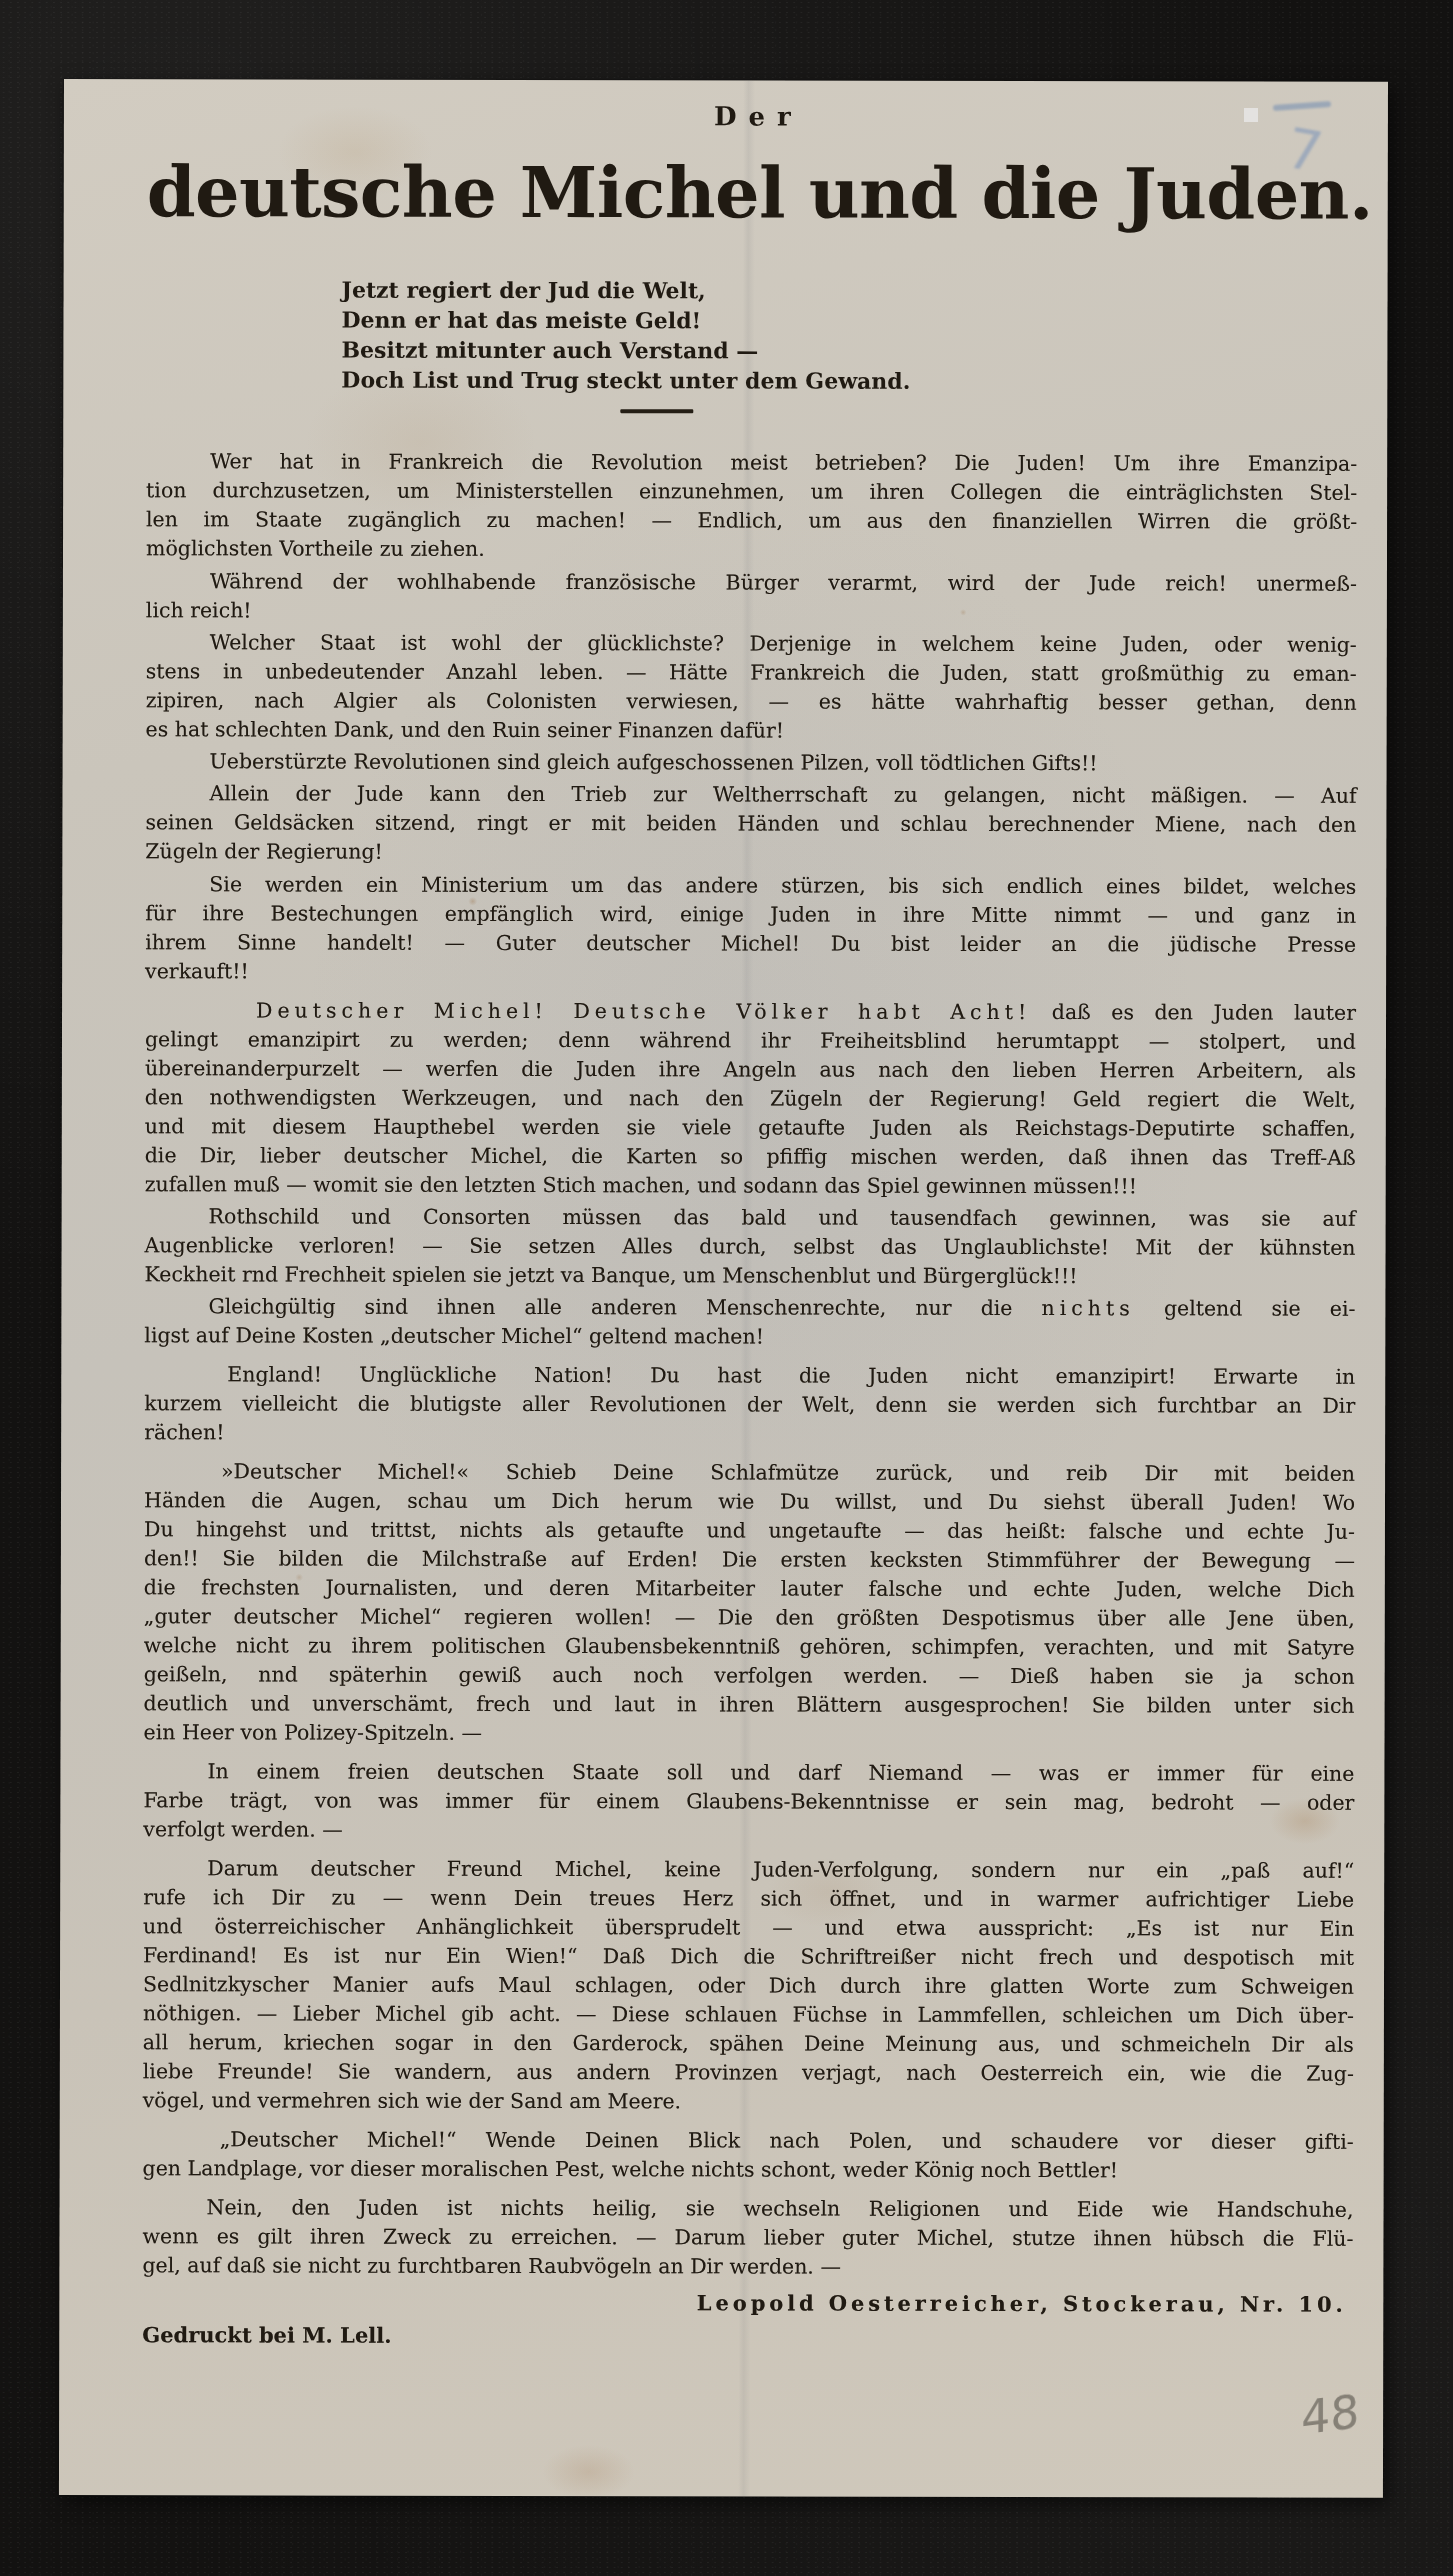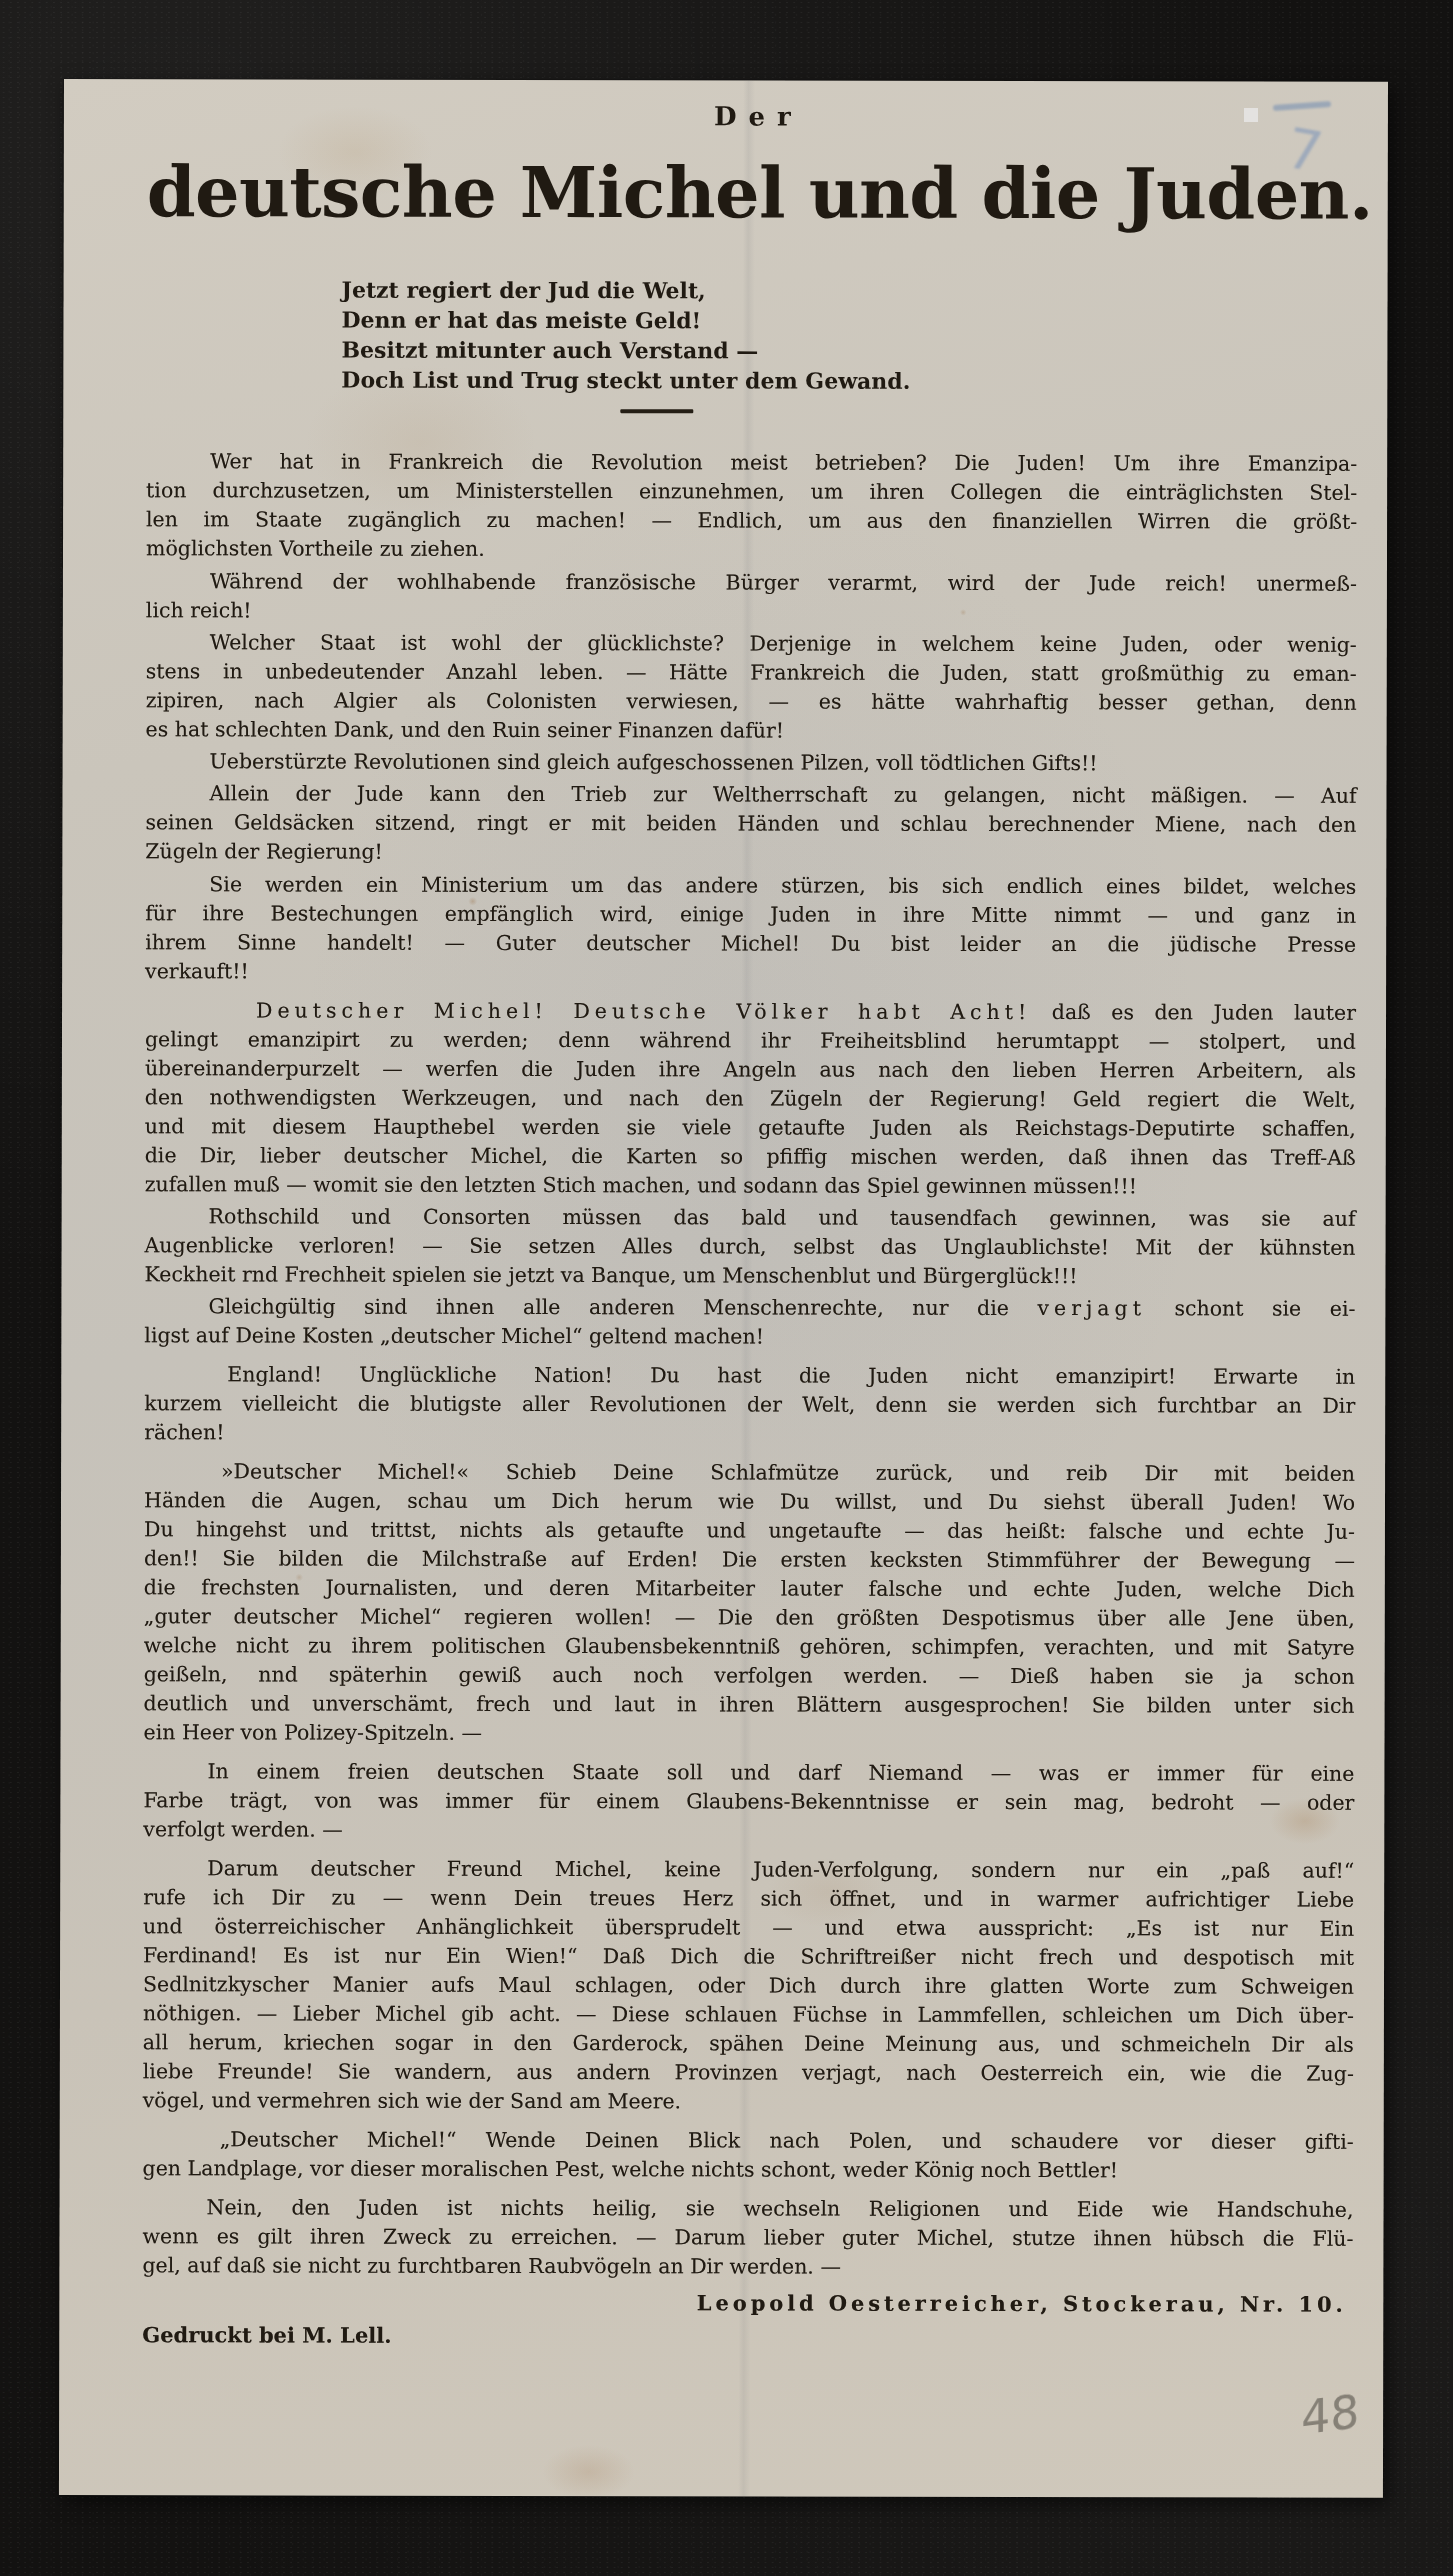--- a/index.html
+++ b/index.html
@@ -151,7 +151,7 @@
           <div class="line last">Keckheit rnd Frechheit spielen sie jetzt va Banque, um Menschenblut und Bürgerglück!!!</div>
         </div>
         <div class="para">
-          <div class="line" style="text-indent: 64px;"><span>Gleichgültig sind ihnen alle anderen Menschenrechte, nur die </span><span class="sp">verjagt</span><span> schont sie ei-</span></div>
+          <div class="line" style="text-indent: 64px;"><span>Gleichgültig sind ihnen alle anderen Menschenrechte, nur die </span><span class="sp">nichts</span><span> schont sie ei-</span></div>
           <div class="line last">ligst auf Deine Kosten „deutscher Michel“ geltend machen!</div>
         </div>
         <div class="para gap">

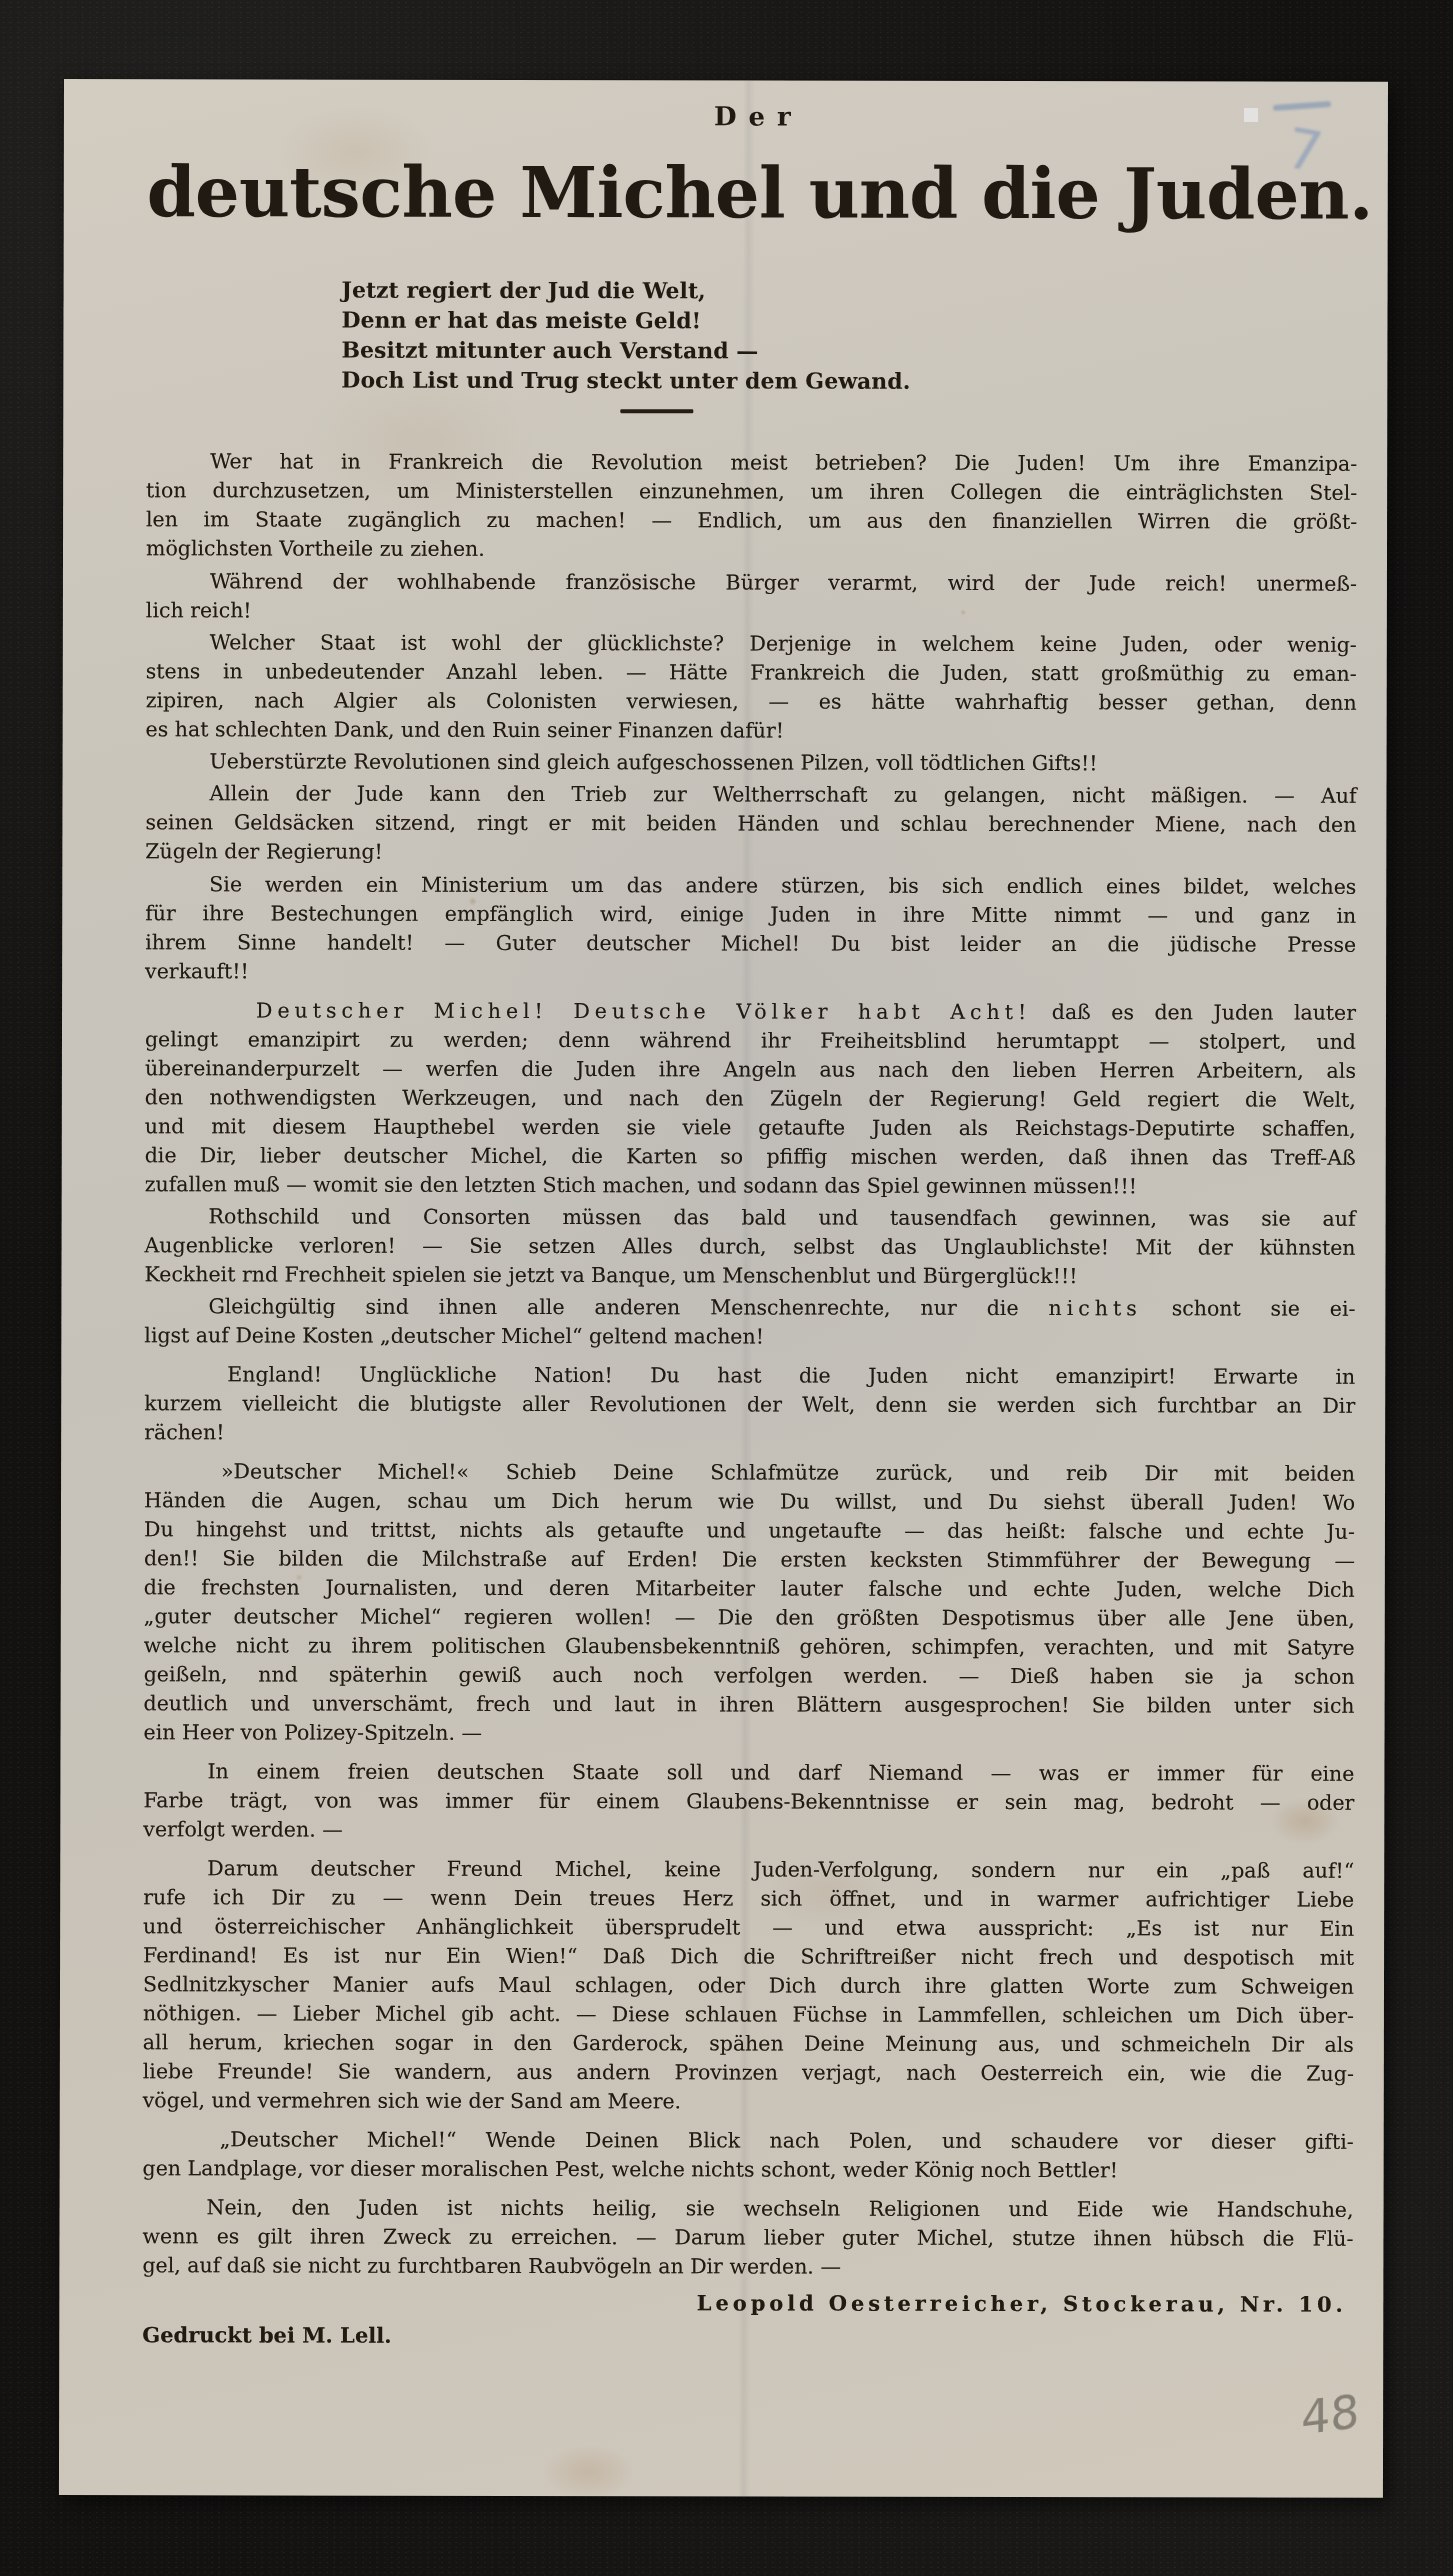--- a/index.html
+++ b/index.html
@@ -151,7 +151,7 @@
           <div class="line last">Keckheit rnd Frechheit spielen sie jetzt va Banque, um Menschenblut und Bürgerglück!!!</div>
         </div>
         <div class="para">
-          <div class="line" style="text-indent: 64px;"><span>Gleichgültig sind ihnen alle anderen Menschenrechte, nur die </span><span class="sp">nichts</span><span> schont sie ei-</span></div>
+          <div class="line" style="text-indent: 64px;"><span>Gleichgültig sind ihnen alle anderen Menschenrechte, nur die </span><span class="sp">nichts</span><span> geltend sie ei-</span></div>
           <div class="line last">ligst auf Deine Kosten „deutscher Michel“ geltend machen!</div>
         </div>
         <div class="para gap">

